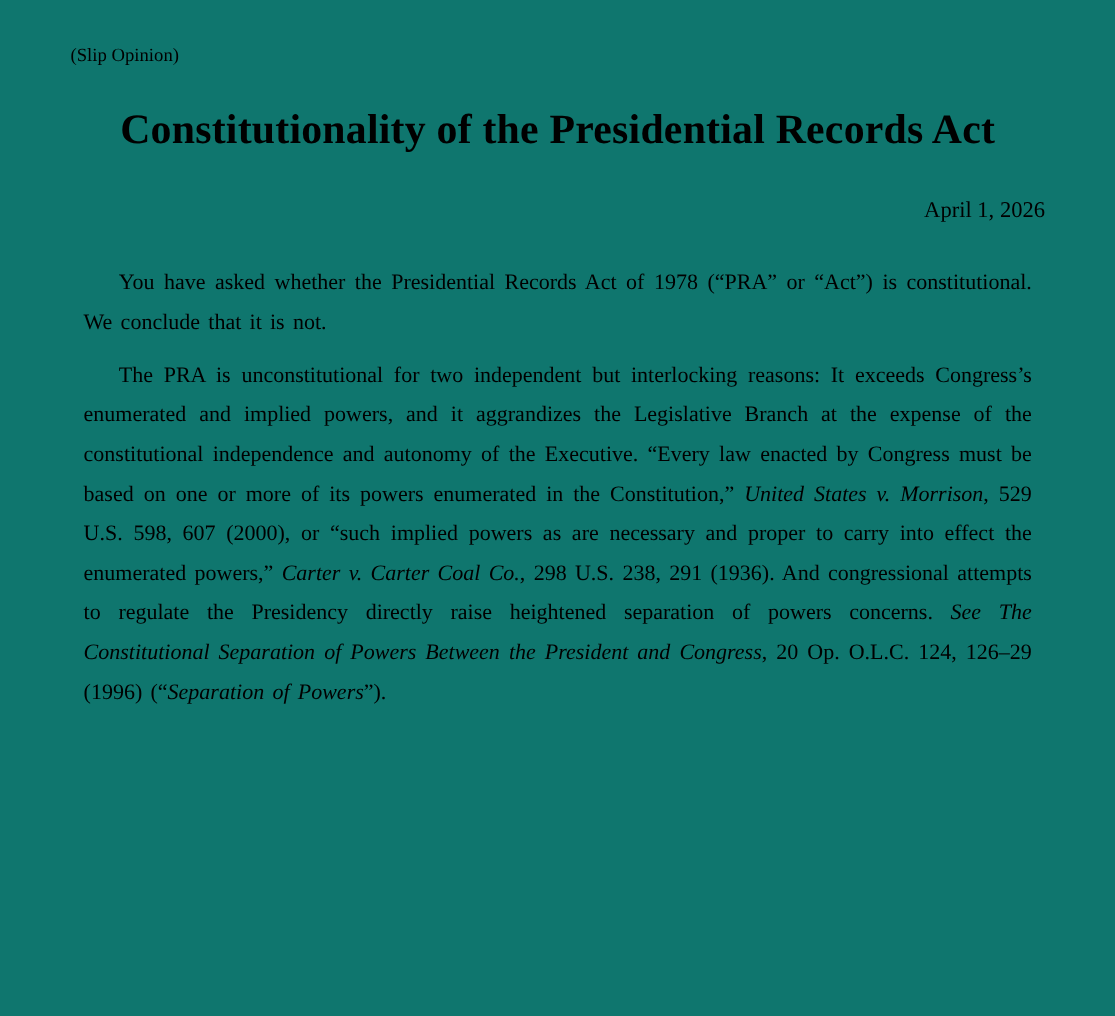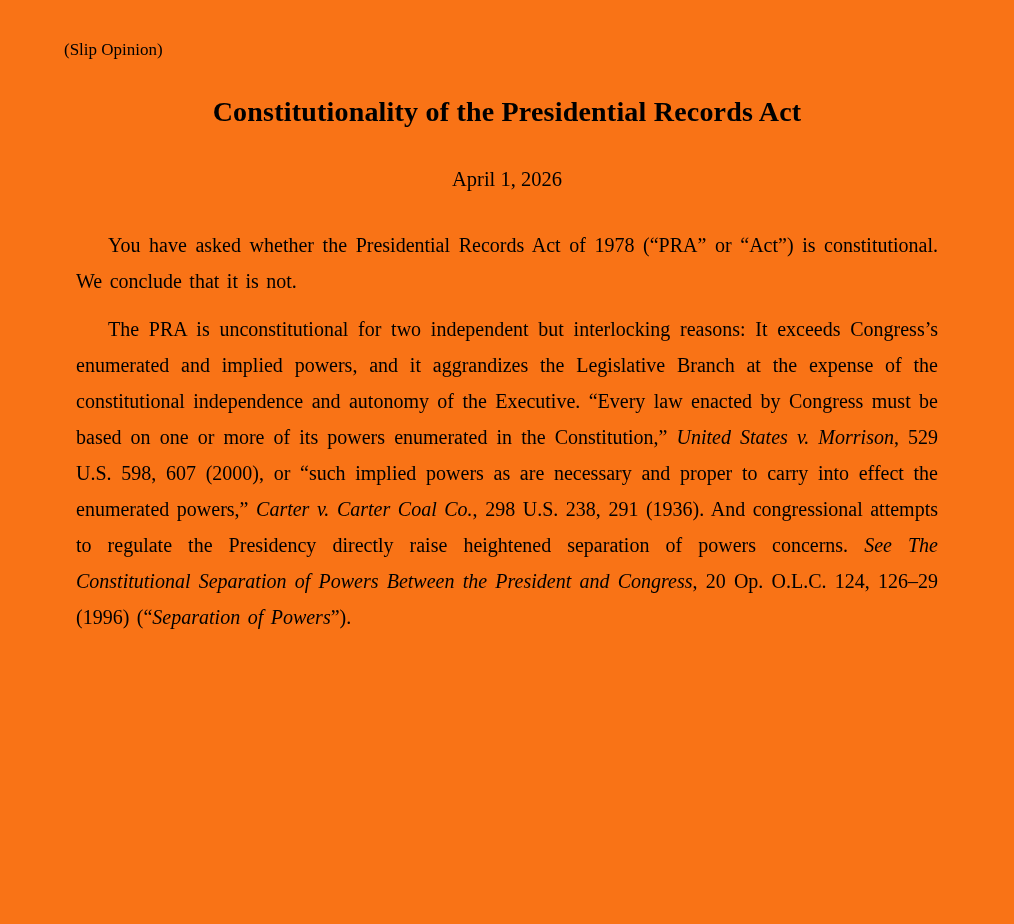--- a/index.html
+++ b/index.html
@@ -12,7 +12,7 @@
     width: 1014px;
     height: 924px;
     margin: 0 auto;
-    background: #f97316;
+    background: #0f766e;
     color: #000000;
     font-family: "Liberation Serif", "DejaVu Serif", serif;
     box-sizing: border-box;

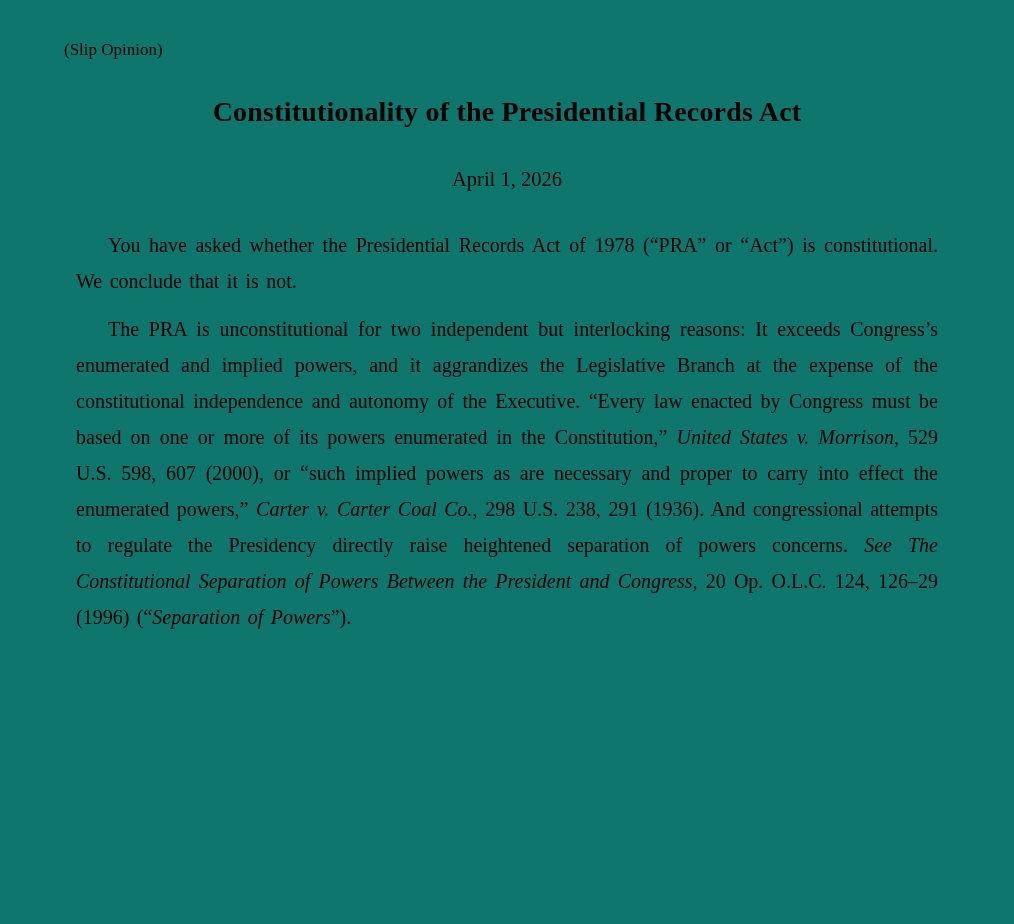--- a/index.html
+++ b/index.html
@@ -24,7 +24,7 @@
     line-height: 1.2;
   }
   .doc-title {
-    font-size: 28px;
+    font-size: 38px;
     font-weight: bold;
     text-align: center;
     margin: 36px 0 0 0;

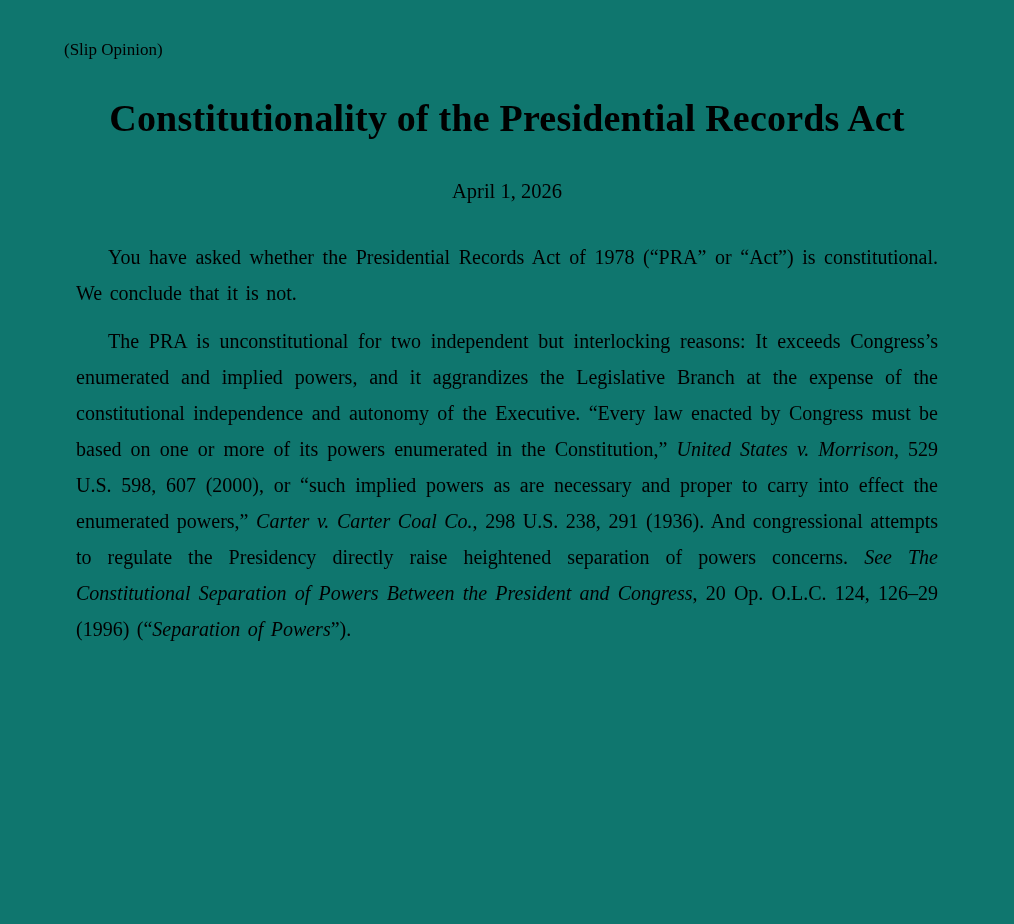--- a/index.html
+++ b/index.html
@@ -41,7 +41,7 @@
   }
   .date-line {
     font-size: 20.5px;
-    text-align: center;
+    text-align: right;
     margin-top: 40px;
   }
   .memo-heading {

